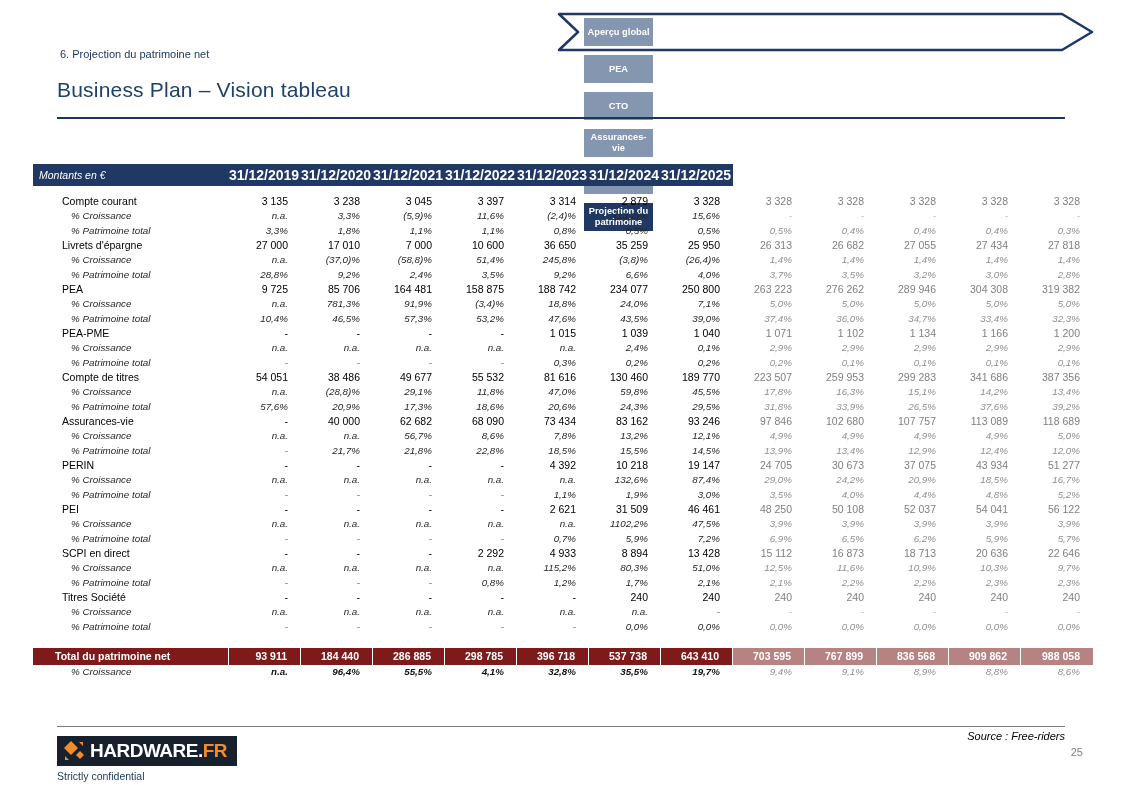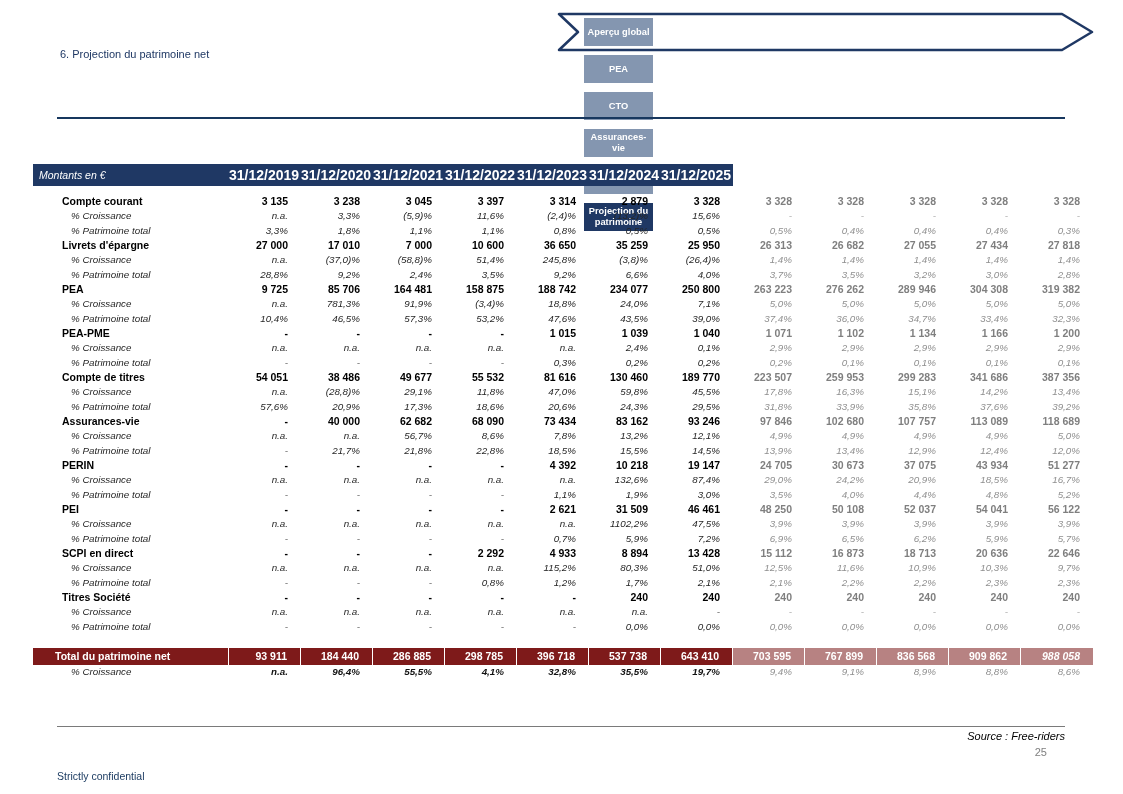--- a/index.html
+++ b/index.html
@@ -81,6 +81,7 @@
   </div>
 
   <div class="section-label">6. Projection du patrimoine net</div>
+  <div class="page-title">Business Plan – Vision tableau</div>
   <div class="title-rule"></div>
 
   <div class="table">

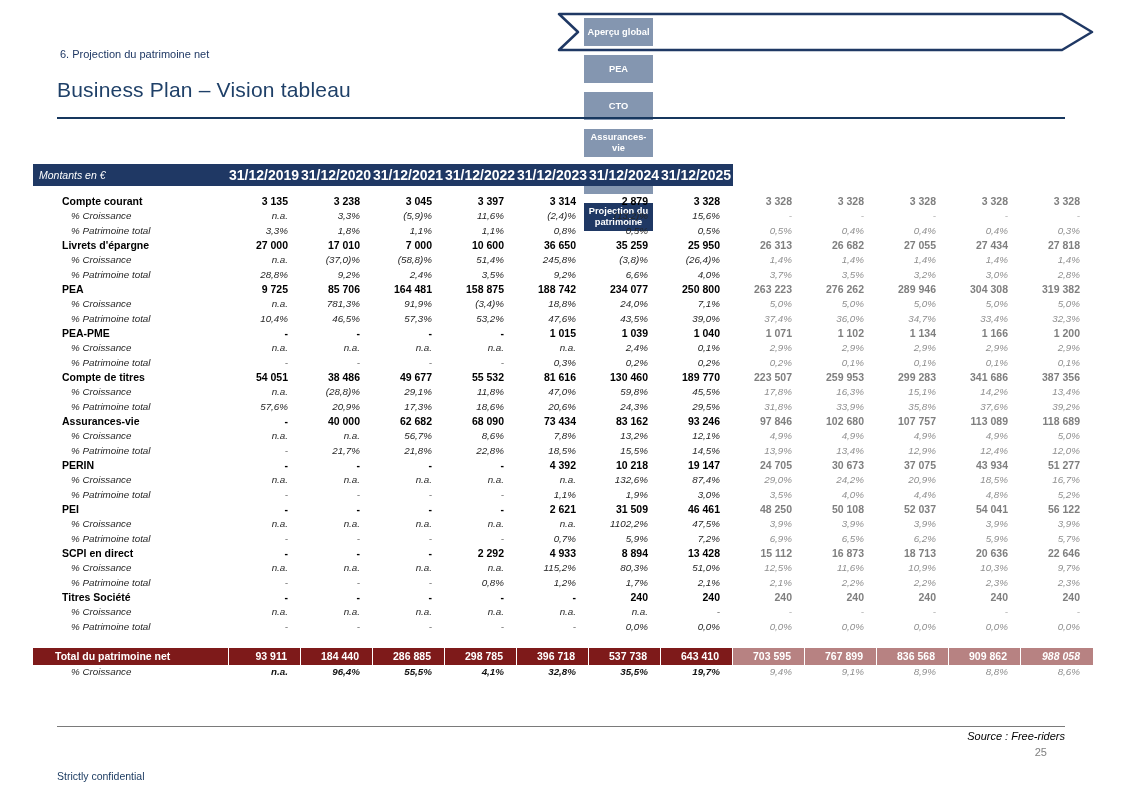--- a/index.html
+++ b/index.html
@@ -37,7 +37,7 @@
   .hcell.proj{background:#be185d;margin-top:23px;}
 
   .tbody{padding-top:8px;}
-  .trow.main{font-weight:700;line-height:15px;color:#000;align-items:flex-end;}
+  .trow.main{font-weight:400;line-height:15px;color:#000;align-items:flex-end;}
   .trow.main .val.proj{color:#7f7f7f;}
   .trow.sub{font-style:italic;font-size:9.8px;line-height:14.5px;color:#262626;}
   .trow.sub .lbl{padding-left:38px;}

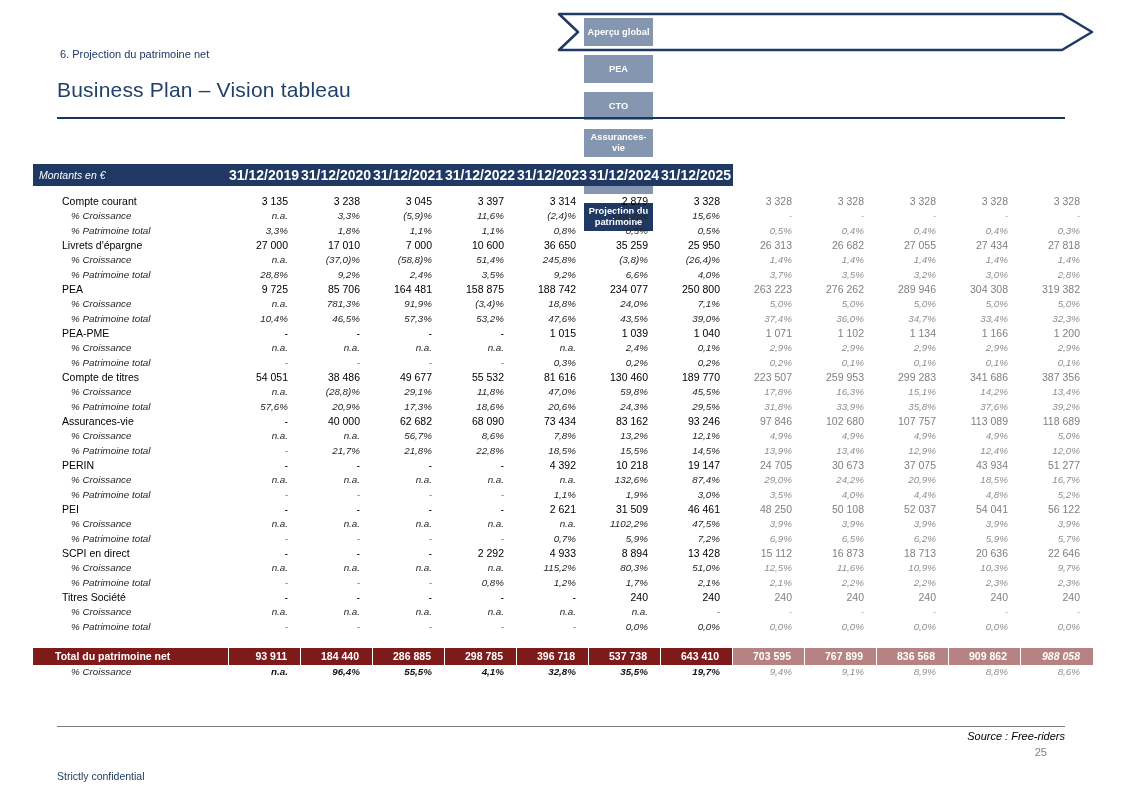--- a/index.html
+++ b/index.html
@@ -331,7 +331,7 @@
             <div class="cell val act">29,5%</div>
             <div class="cell val proj">31,8%</div>
             <div class="cell val proj">33,9%</div>
-            <div class="cell val proj">35,8%</div>
+            <div class="cell val proj">26,5%</div>
             <div class="cell val proj">37,6%</div>
             <div class="cell val proj">39,2%</div>
           </div>

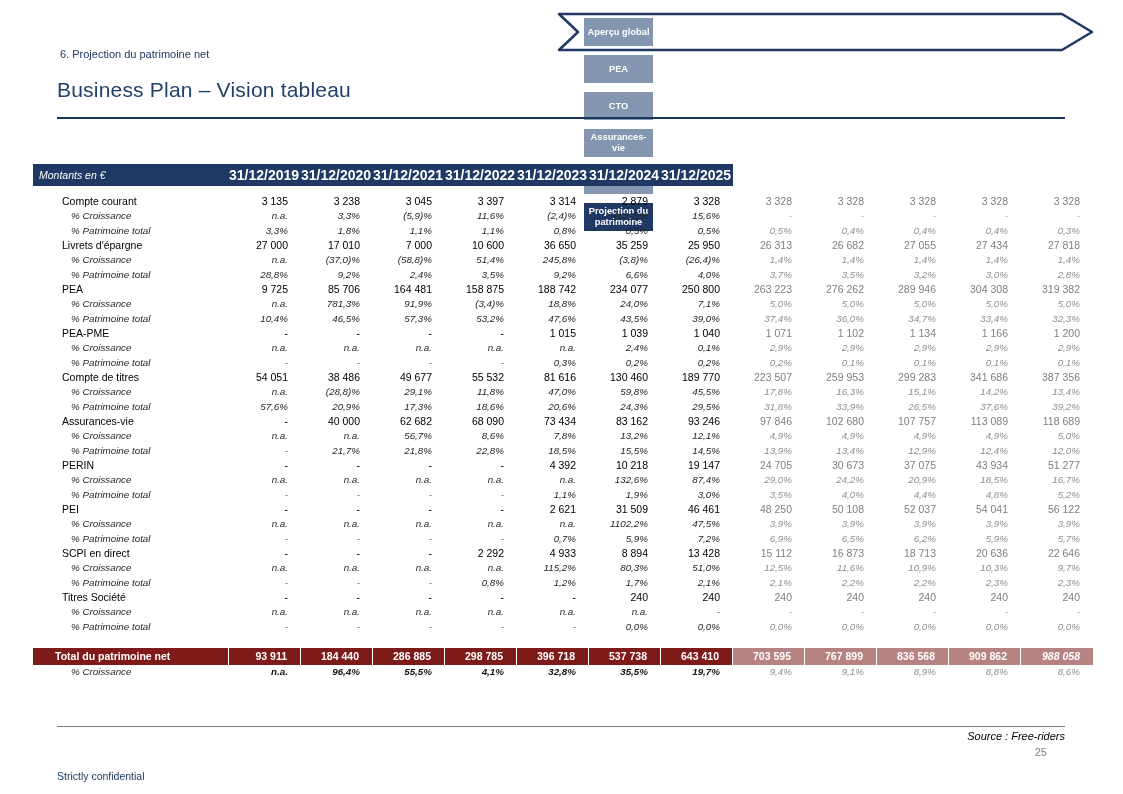--- a/index.html
+++ b/index.html
@@ -48,7 +48,7 @@
   .trow.total .val{border-right:1px solid #fff;}
   .trow.total .val.act{background:#7E1A1A;}
   .trow.total .val.proj{background:#B78282;}
-  .trow.total .val:last-child{border-right:none;font-style:italic;}
+  .trow.total .val:last-child{border-right:none;}
   .trow.totalsub .val.act{font-weight:700;color:#111;}
 
   

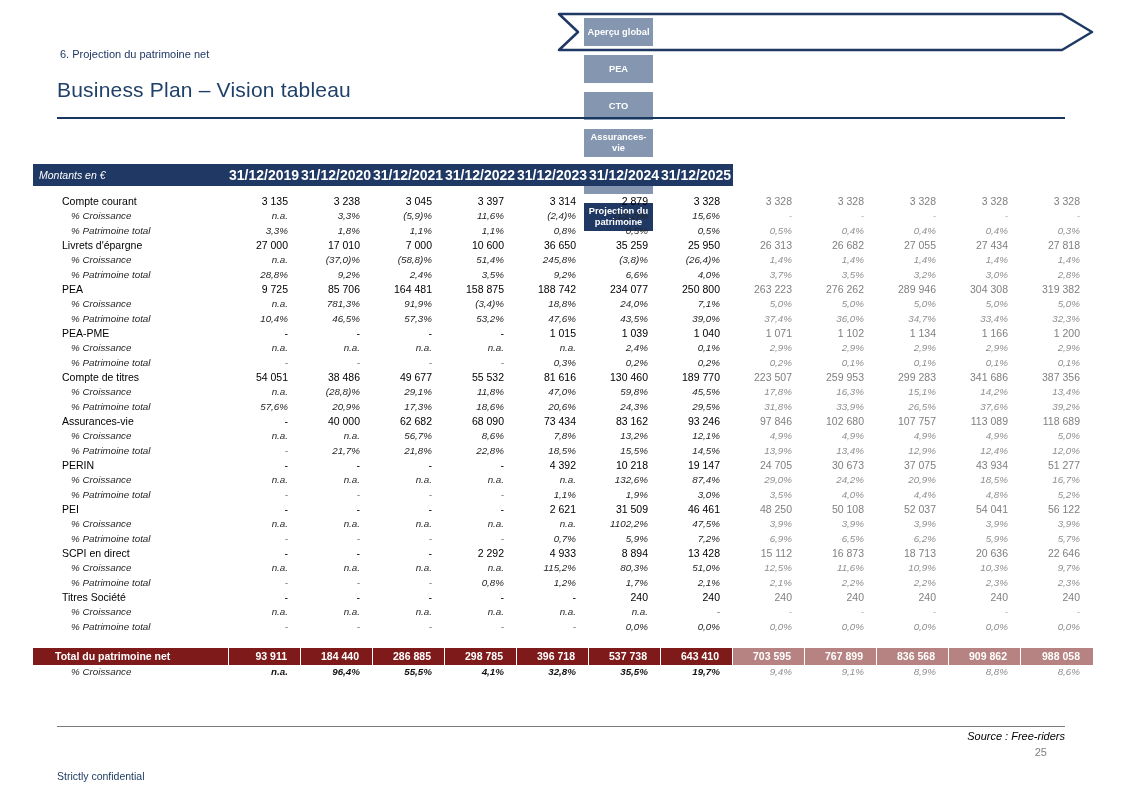--- a/index.html
+++ b/index.html
@@ -605,6 +605,15 @@
   </div>
 
   <div class="footer-rule"></div>
+  <div class="logo">
+    <svg width="22" height="22" viewBox="0 0 22 22">
+      <polygon points="8,1 15,8 8,15 1,8" fill="#F28C28"></polygon>
+      <polygon points="17,11 21,15 17,19 13,15" fill="#F28C28"></polygon>
+      <polygon points="16,2 20,2 20,6" fill="#F28C28"></polygon>
+      <polygon points="2,16 6,20 2,20" fill="#F28C28"></polygon>
+    </svg>
+    <span class="logo-text"><span>HARDWARE.</span><span class="logo-suffix">FR</span></span>
+  </div>
   <div class="confidential">Strictly confidential</div>
   <div class="source">Source : Free-riders</div>
   <div class="page-number">25</div>

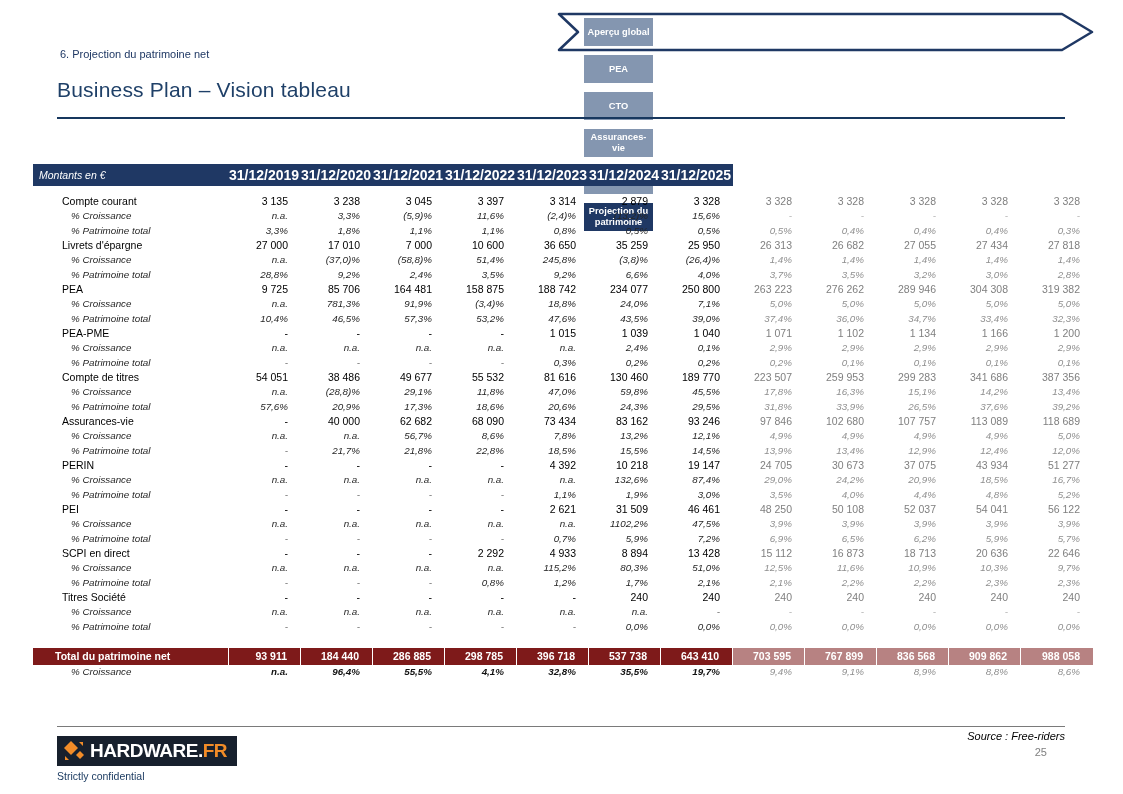--- a/index.html
+++ b/index.html
@@ -59,7 +59,7 @@
   .logo-suffix{color:#F28C28;}
   .confidential{position:absolute;left:57px;top:770px;font-size:10.5px;color:#17375E;}
   .source{position:absolute;right:58px;top:730px;font-size:11px;font-style:italic;color:#000;}
-  .page-number{position:absolute;right:76px;top:746px;font-size:11px;color:#808080;margin-left:44px;}
+  .page-number{position:absolute;right:40px;top:746px;font-size:11px;color:#808080;margin-left:44px;}
 </style>
 </head>
 <body>

